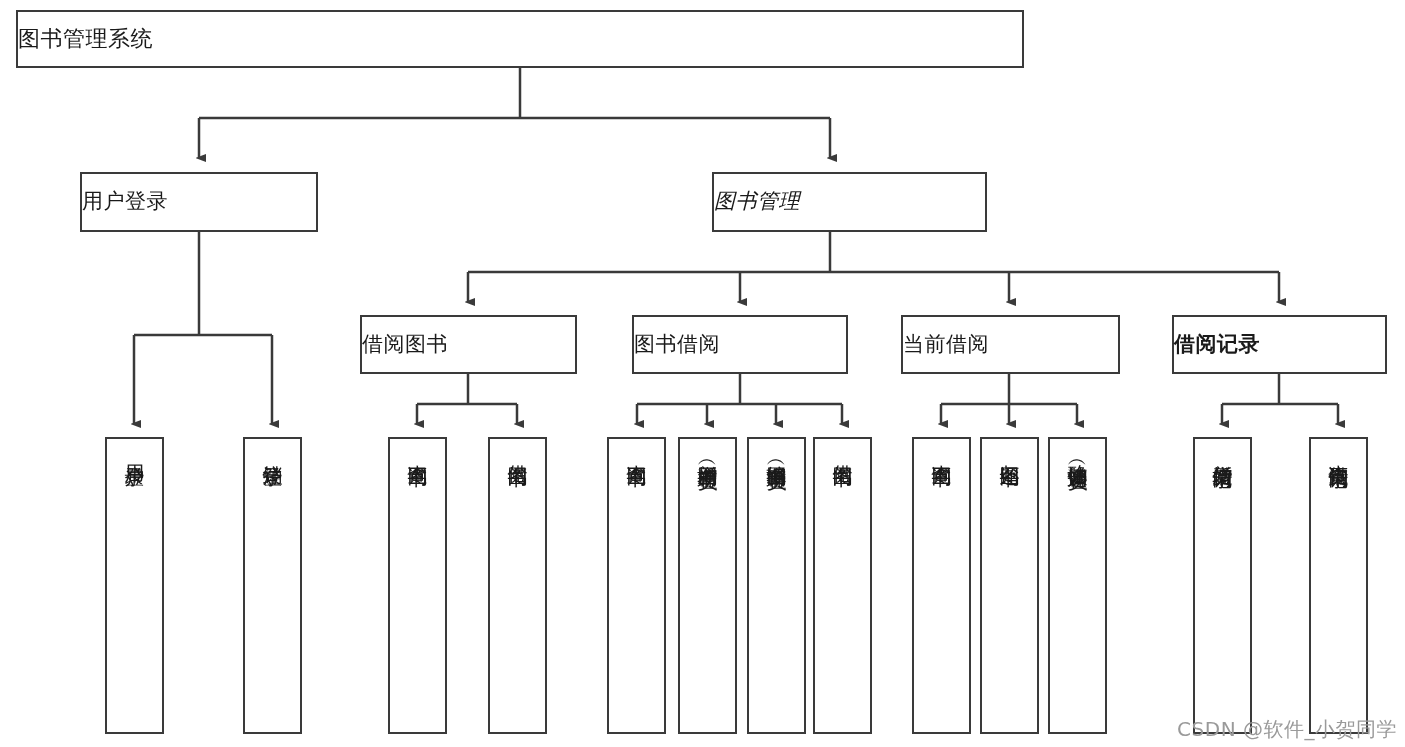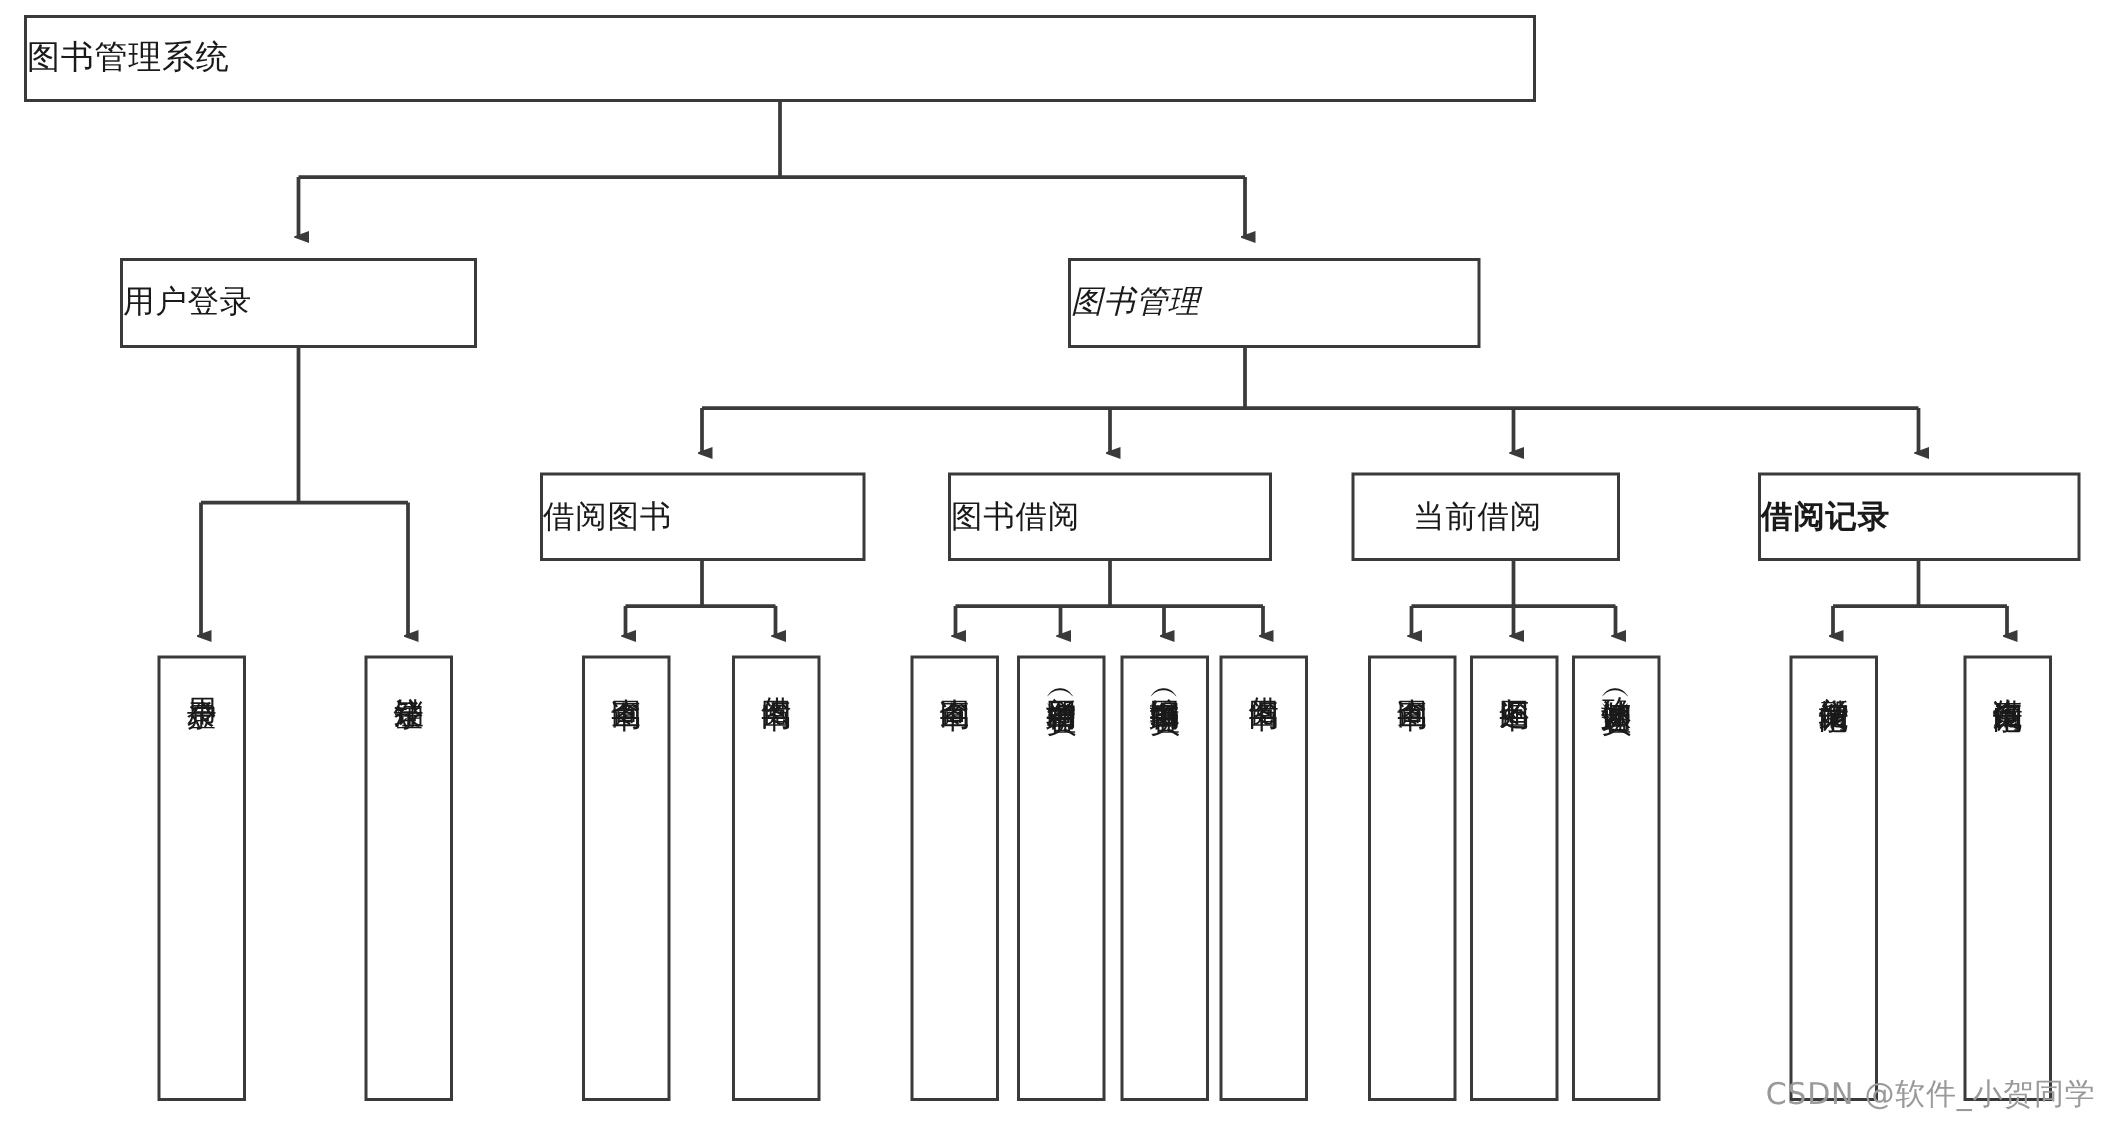--- a/index.html
+++ b/index.html
@@ -142,7 +142,7 @@
     <span>图书借阅</span>
   </div>
 
-  <div class="node h" style="left:901px; top:315px; width:179px; height:59px;padding-left:39px;">
+  <div class="node h" style="left:901px; top:315px; width:219px; height:59px;">
     <span>当前借阅</span>
   </div>
 

